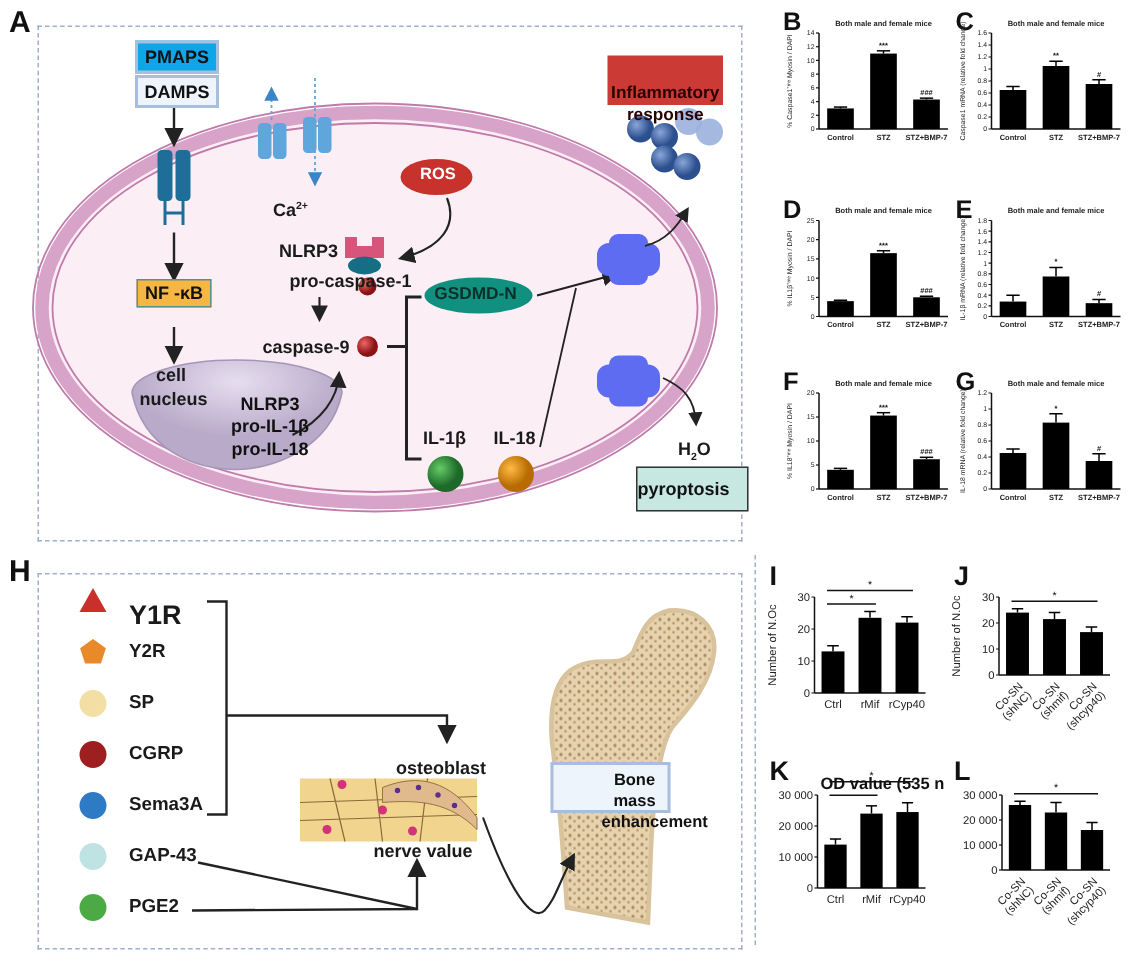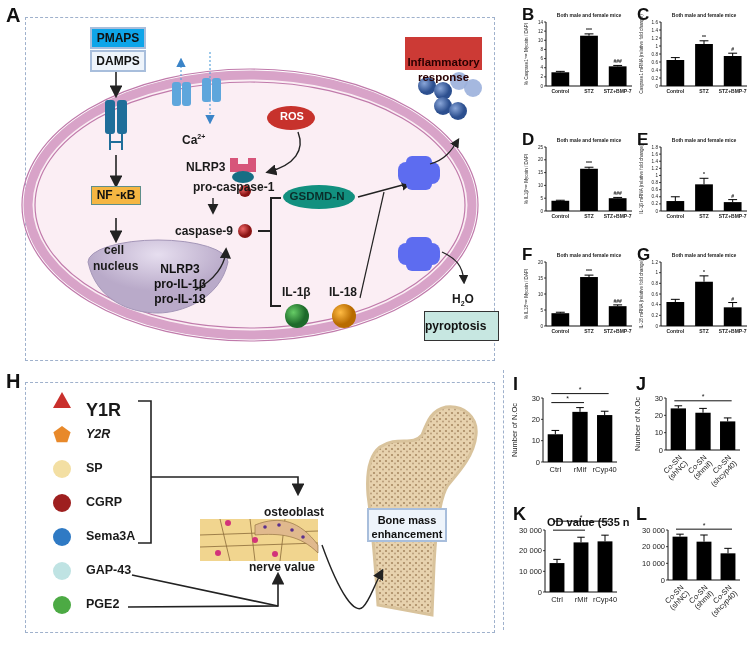--- a/index.html
+++ b/index.html
@@ -190,7 +190,7 @@
 
 <div id="h-factor-labels">
     <div class="lbl" style="left: 86px; top: 400px; font-size: 18px;">Y1R</div>
-    <div class="lbl" style="left: 86px; top: 427px; font-size: 12.5px; font-style: italic;">Y2R</div>
+    <div class="lbl" style="left: 86px; top: 427px; font-size: 12.5px;">Y2R</div>
     <div class="lbl" style="left: 86px; top: 461px; font-size: 12.5px;">SP</div>
     <div class="lbl" style="left: 86px; top: 495px; font-size: 12.5px;">CGRP</div>
     <div class="lbl" style="left: 86px; top: 529px; font-size: 12.5px;">Sema3A</div>

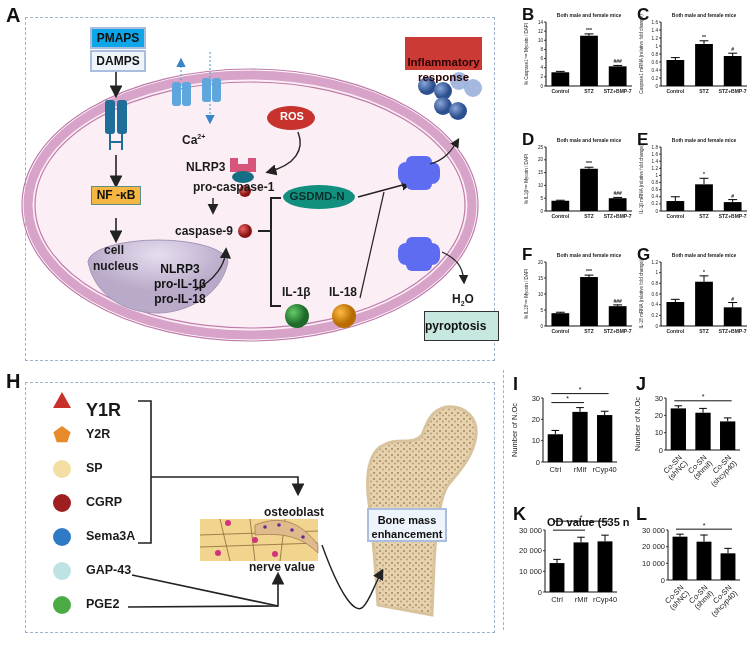--- a/index.html
+++ b/index.html
@@ -199,7 +199,7 @@
   </div>
 <div class="lbl" style="left:264px;top:505px;">osteoblast</div>
 <div class="lbl" style="left:249px;top:560px;">nerve value</div>
-<div class="abs" style="left:367px;top:508px;width:80px;height:34px;border:2px solid #a8bedc;background:#eef4fb;text-align:center;font-weight:bold;font-size:11px;line-height:14px;padding-top:3px;box-sizing:border-box;">
+<div class="abs" style="left:367px;top:508px;width:80px;height:34px;border:2px solid #a8bedc;background:#eef4fb;text-align:center;font-weight:bold;font-size:11px;line-height:14px;padding-top:3px;box-sizing:border-box;padding-left:32px;">
   <div>Bone mass</div>
   <div>enhancement</div>
 </div>

